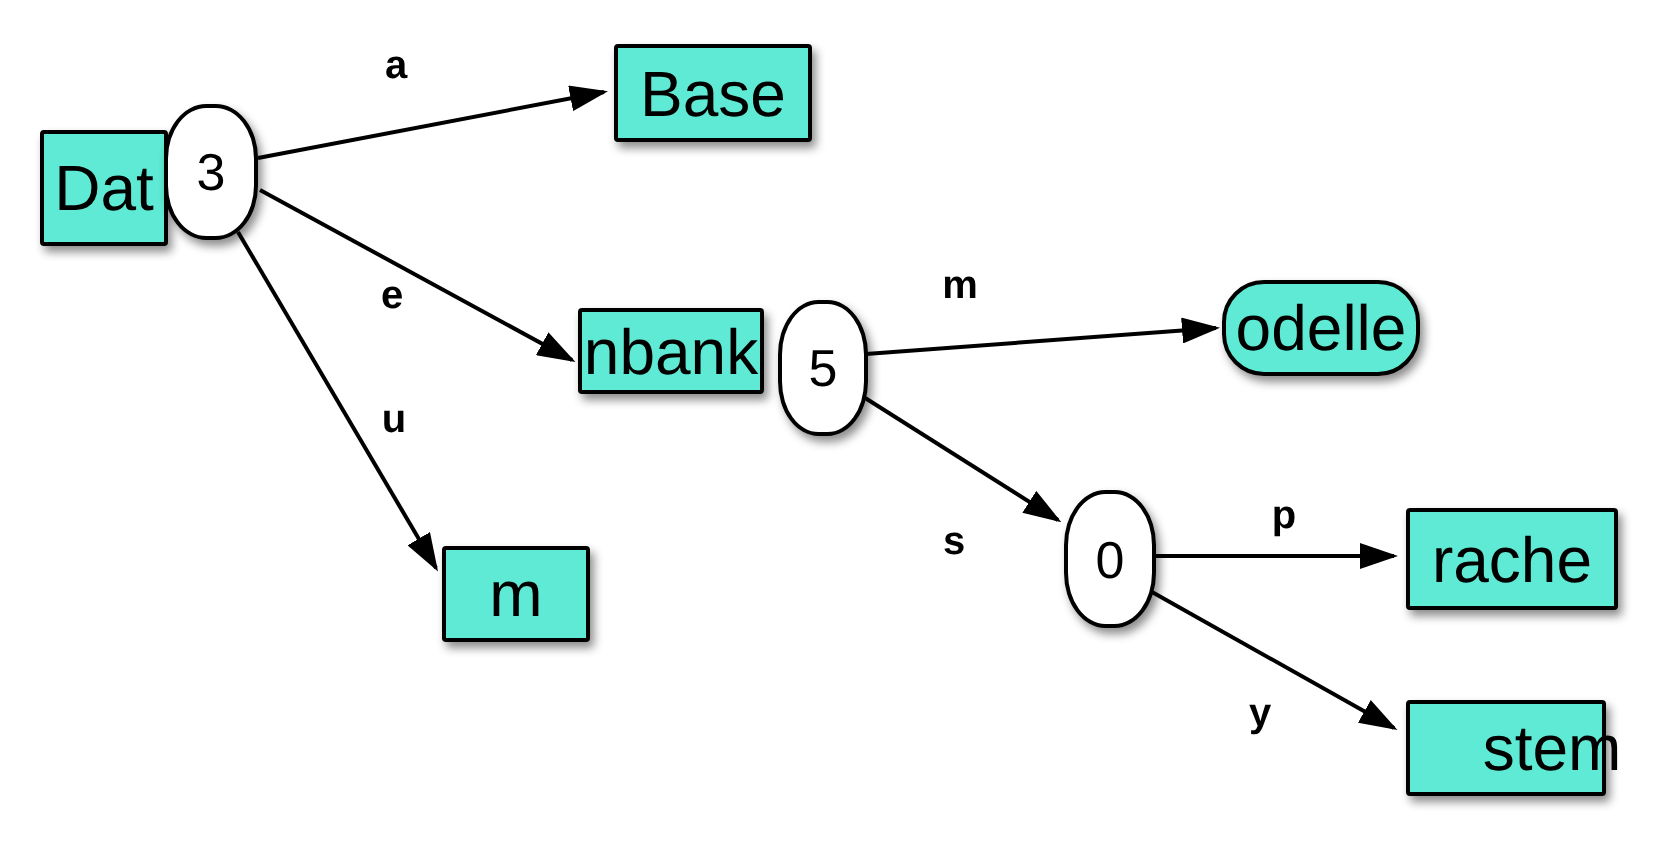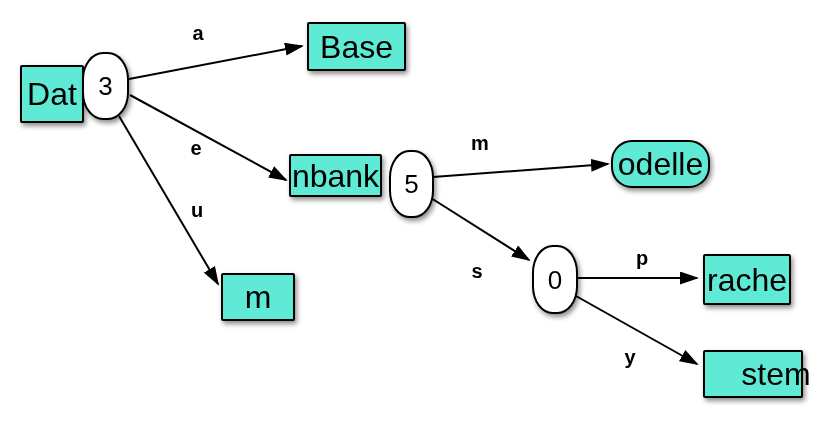--- a/index.html
+++ b/index.html
@@ -76,7 +76,7 @@
   #node-m      { left: 221px; top: 273px; width: 74px;  height: 48px; }
   #node-odelle { left: 611px; top: 140px; width: 99px;  height: 48px; border-radius: 21px; }
   #state-0     { left: 532px; top: 245px; width: 46px;  height: 69px; }
-  #node-rache  { left: 703px; top: 254px; width: 88px; height: 51px; text-align: center; }
+  #node-rache  { left: 703px; top: 254px; width: 106px; height: 51px; text-align: center; }
   #node-stem   { left: 703px; top: 350px; width: 100px; height: 48px; padding-left: 46px; }
   
   #label-a { left: 198px; top: 33px; }

